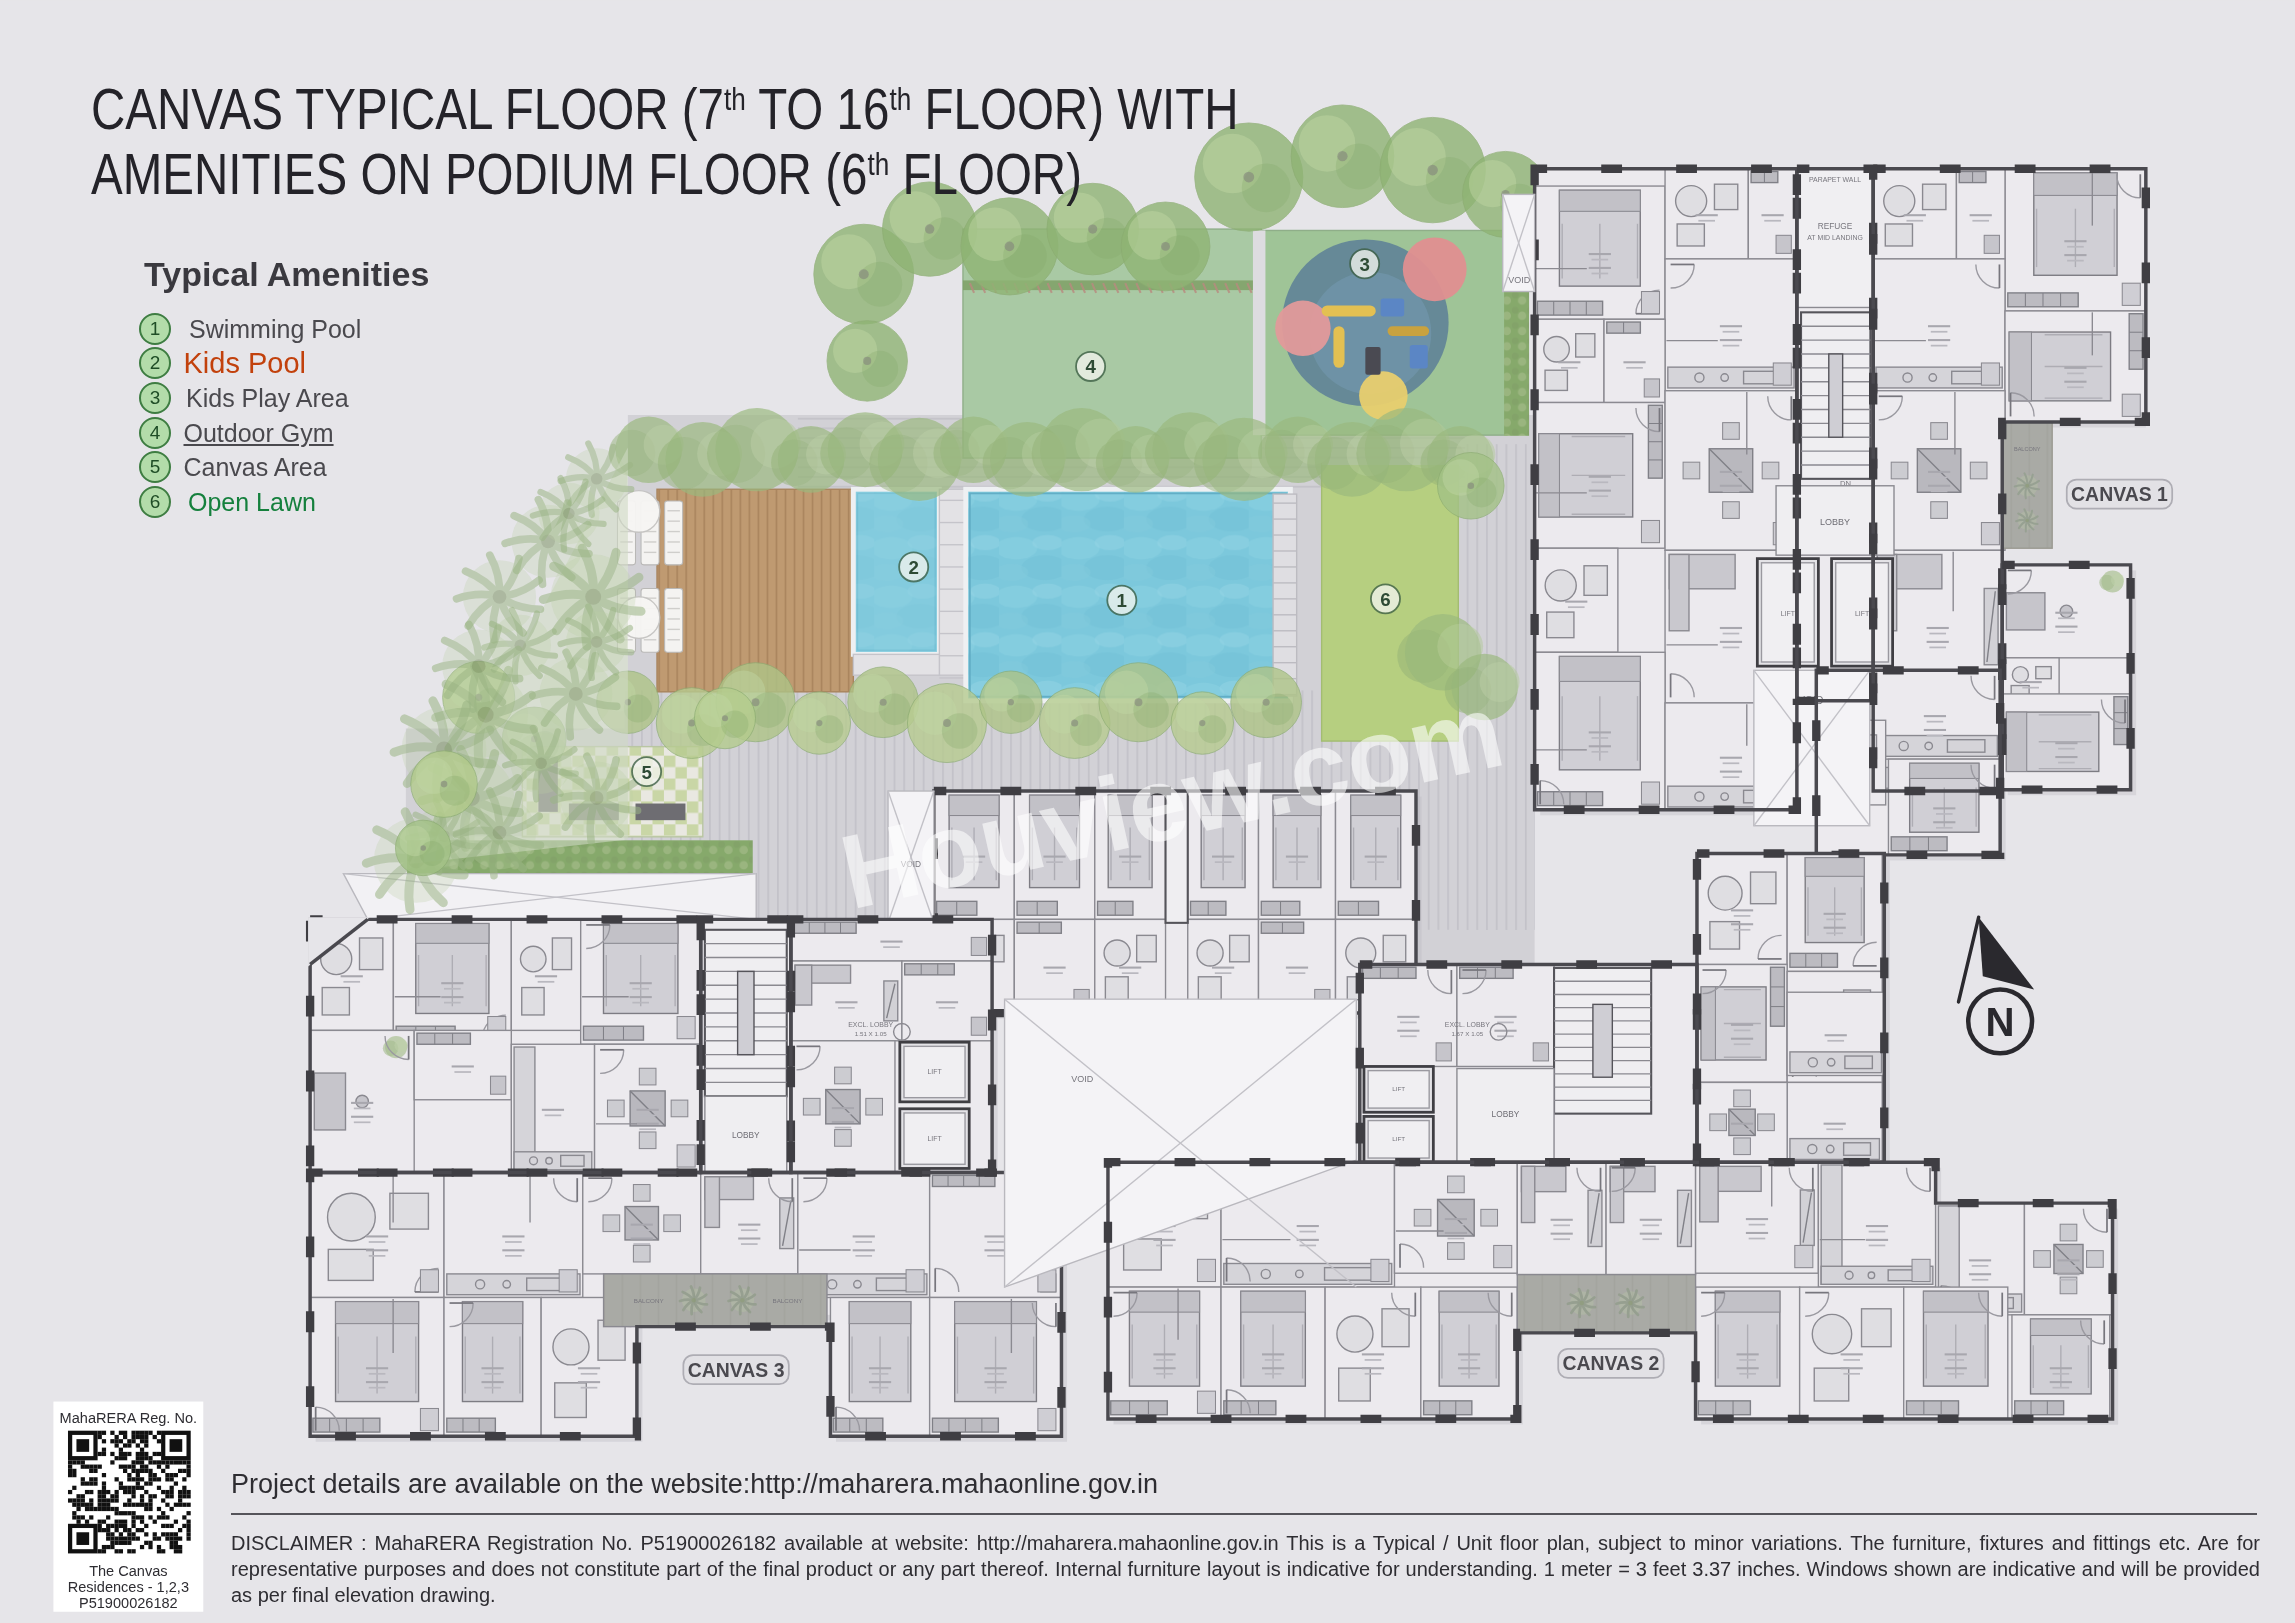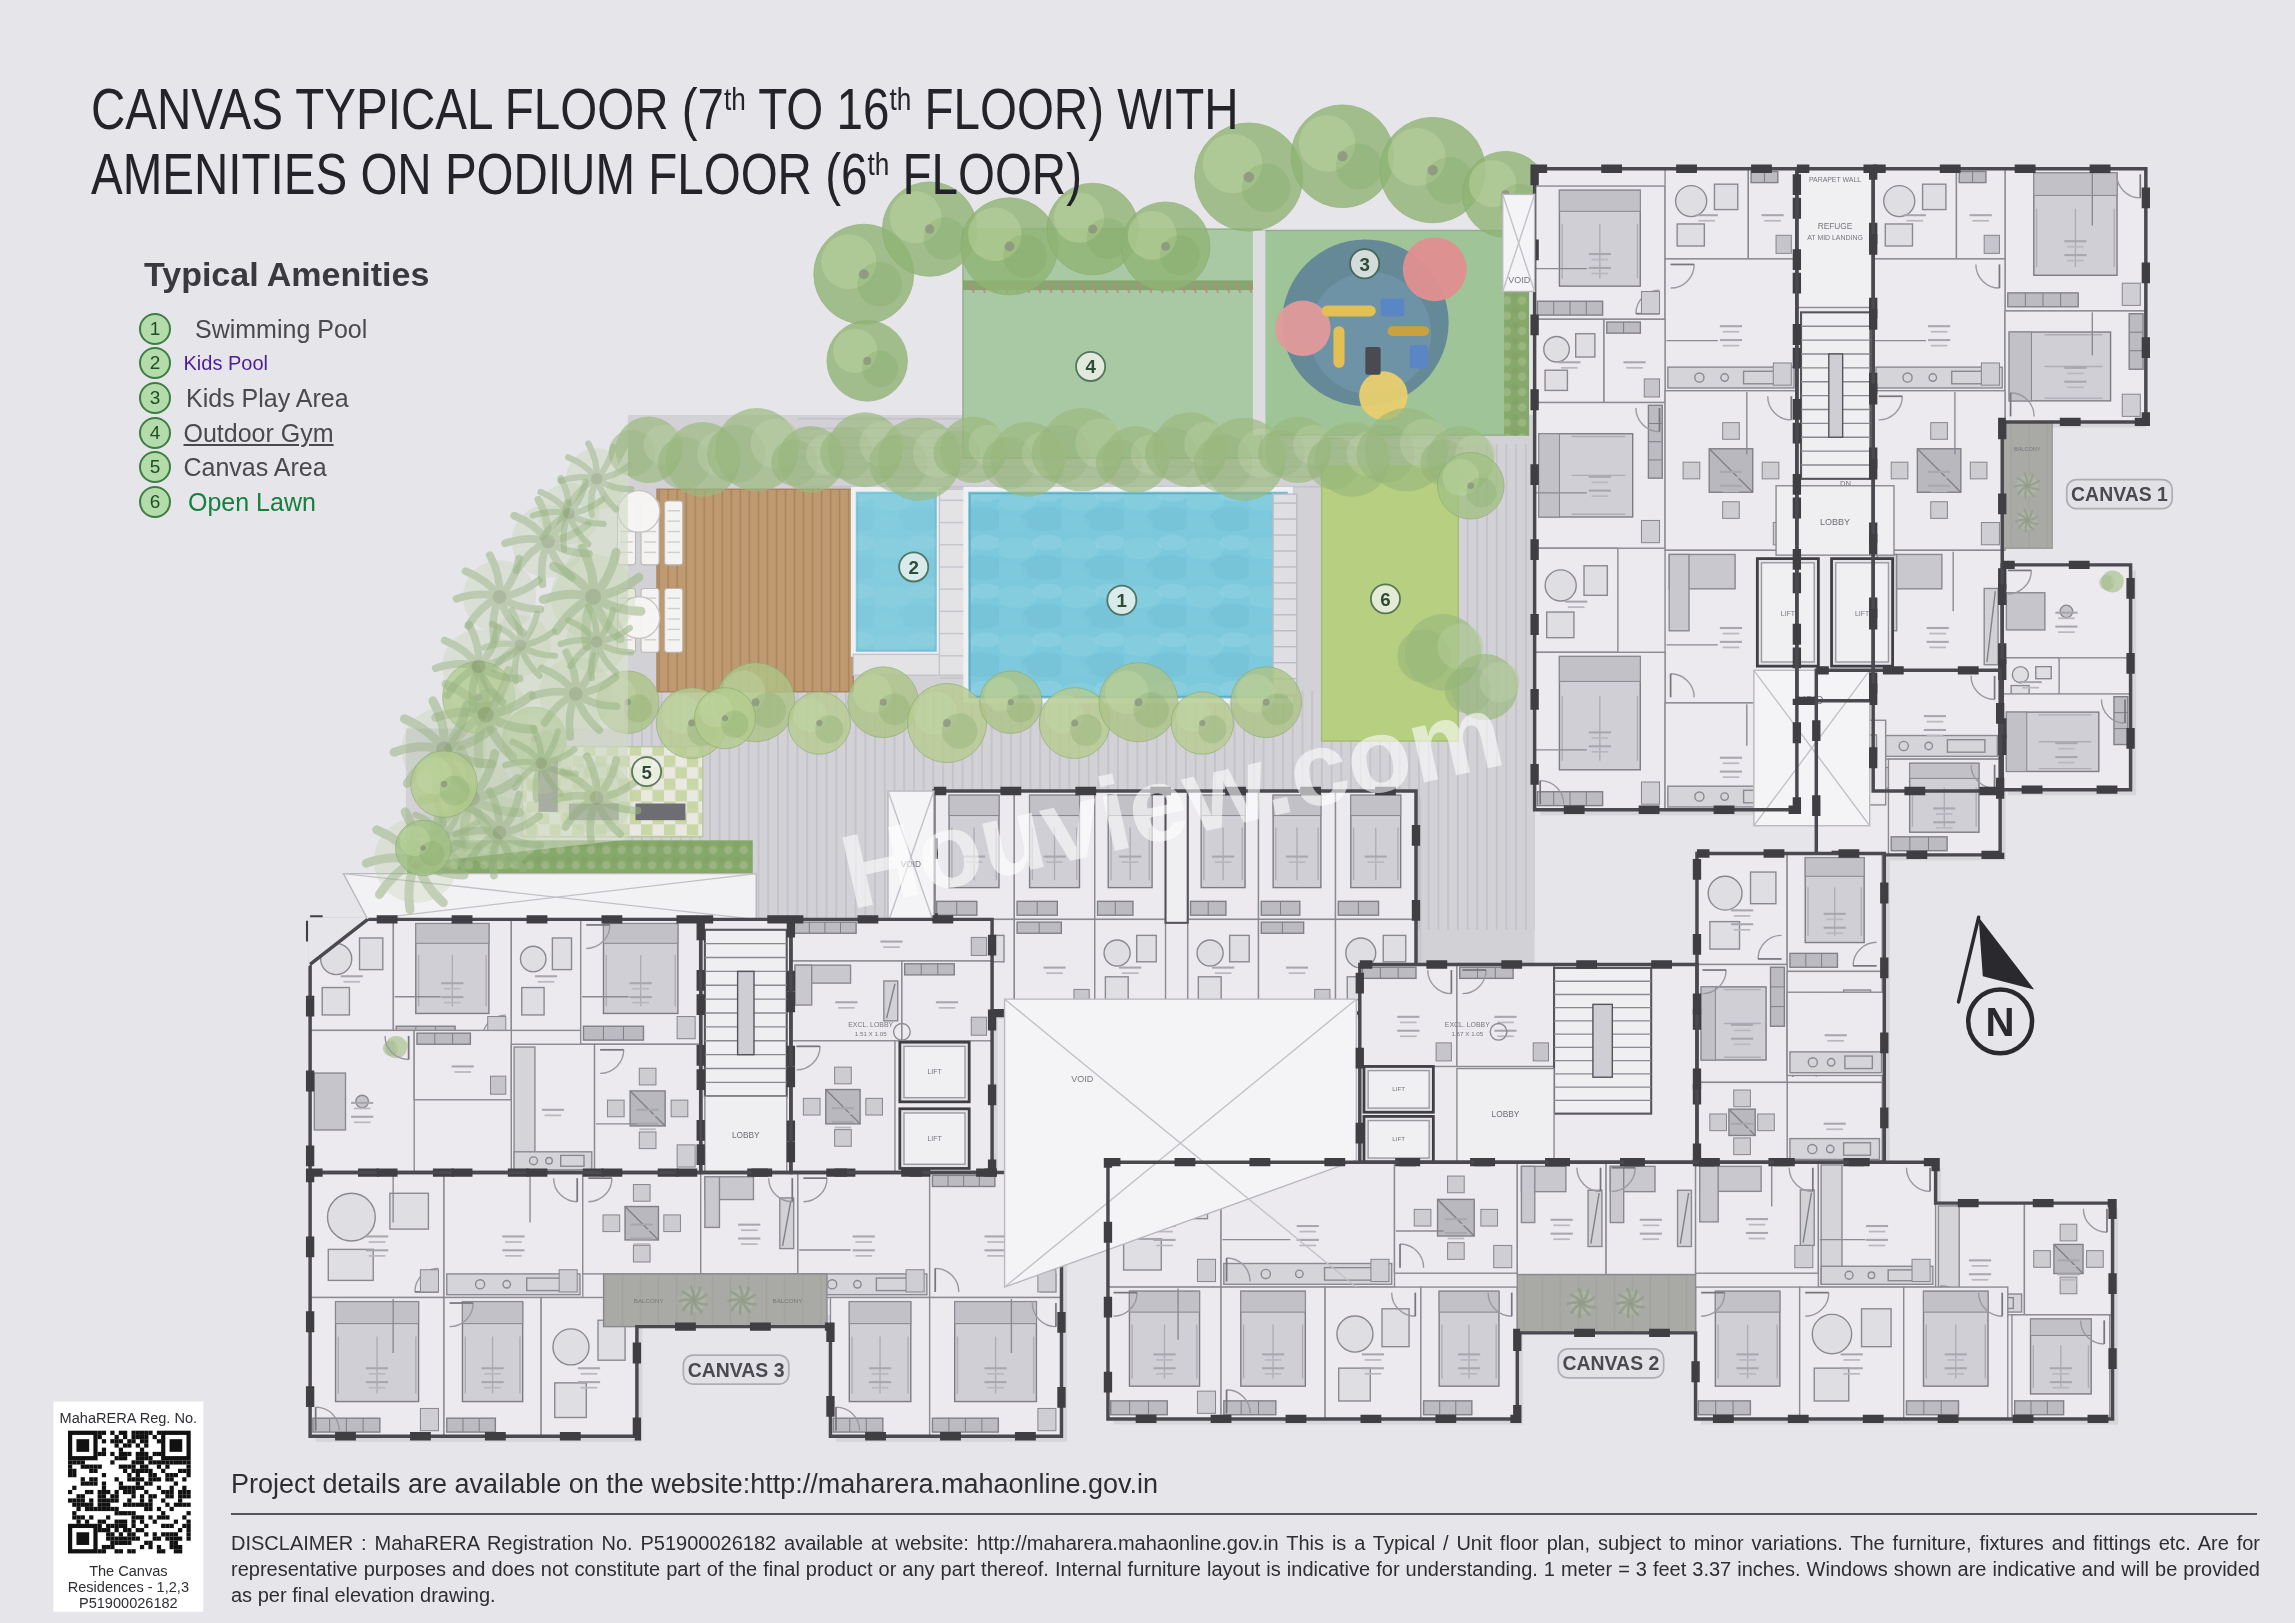--- a/index.html
+++ b/index.html
@@ -2428,7 +2428,7 @@
 
 <div style="position:absolute;left:139px;top:314px;height:30.5px;display:flex;align-items:center;">
 <span style="display:inline-block;width:28px;height:28px;border:2.1px solid #3e7d42;border-radius:50%;background:#b3dcaa;color:#1f4d26;font-size:19px;text-align:center;line-height:28px;">1</span>
-<span style="margin-left:24px;font-size:25px;color:#4a494e;">Swimming Pool</span>
+<span style="margin-left:18px;font-size:25px;color:#4a494e;">Swimming Pool</span>
     </div>
 
 <div style="position:absolute;left:139px;top:348px;height:30.5px;display:flex;align-items:center;">

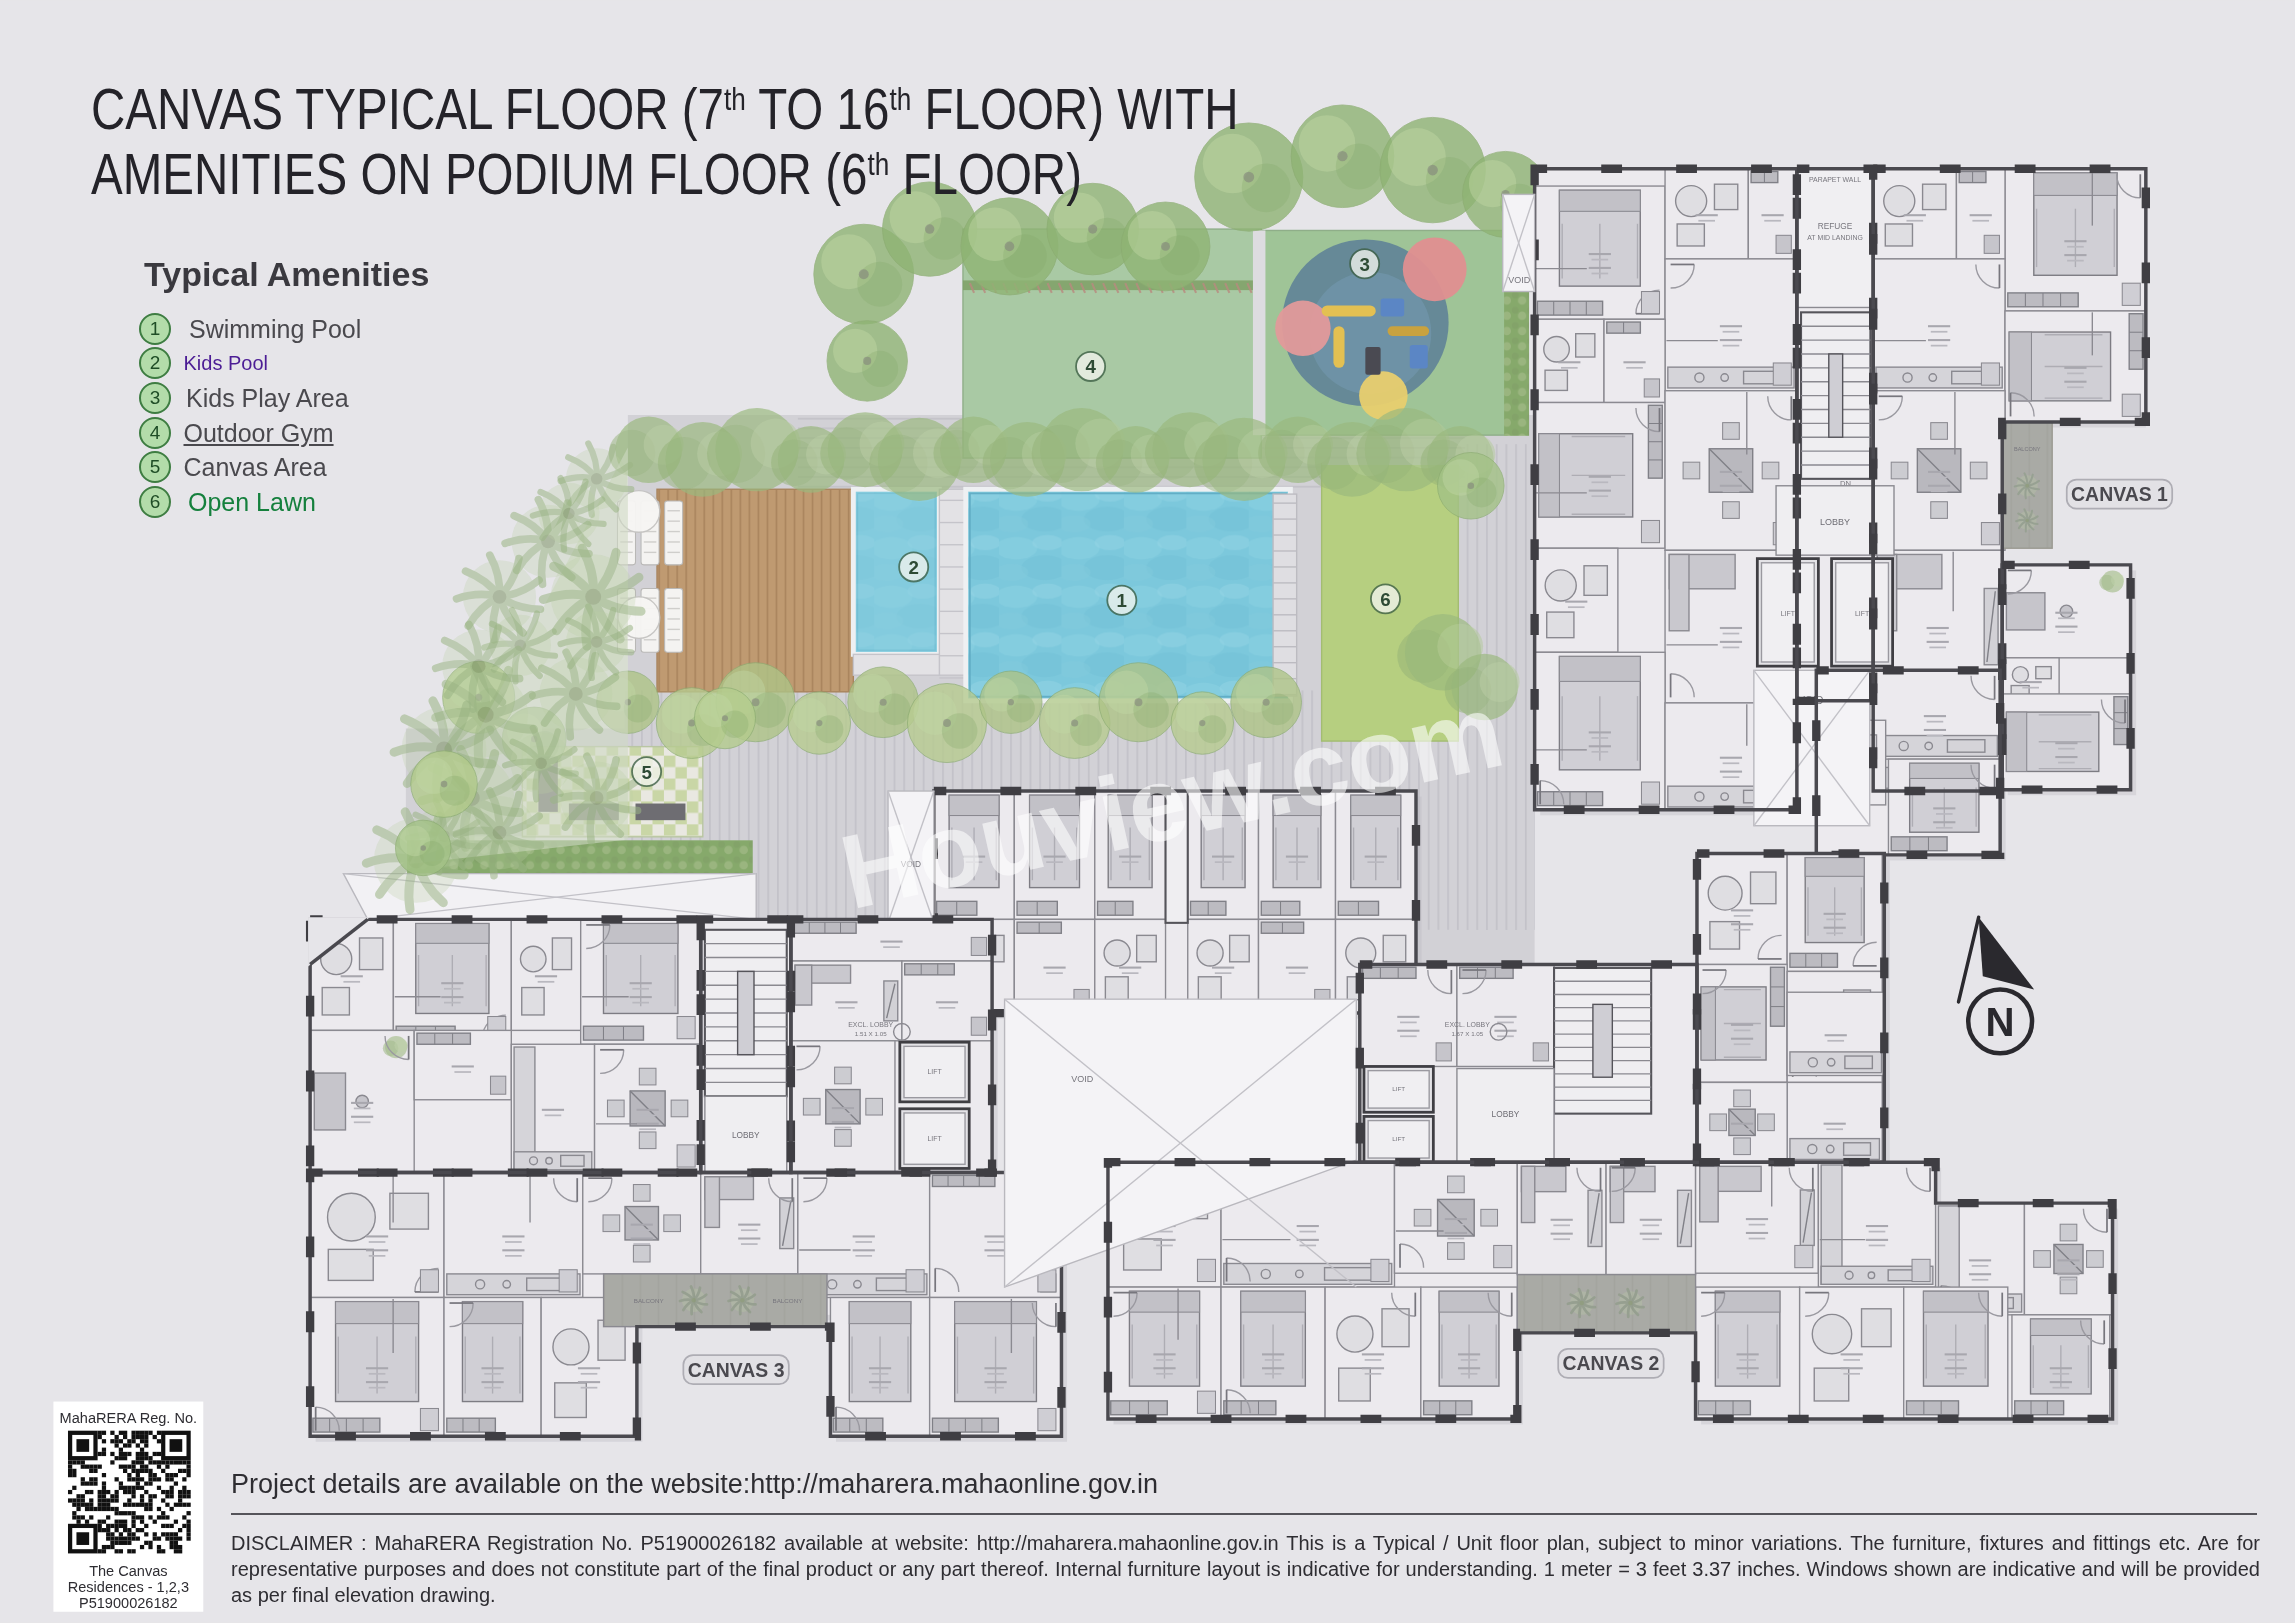--- a/index.html
+++ b/index.html
@@ -2433,7 +2433,7 @@
 
 <div style="position:absolute;left:139px;top:348px;height:30.5px;display:flex;align-items:center;">
 <span style="display:inline-block;width:28px;height:28px;border:2.1px solid #3e7d42;border-radius:50%;background:#b3dcaa;color:#1f4d26;font-size:19px;text-align:center;line-height:28px;">2</span>
-<span style="margin-left:12.5px;font-size:20px;color:#4c1d95;">Kids Pool</span>
+<span style="margin-left:12.5px;font-size:29px;color:#c2410c;">Kids Pool</span>
     </div>
 
 <div style="position:absolute;left:139px;top:383px;height:30.5px;display:flex;align-items:center;">

